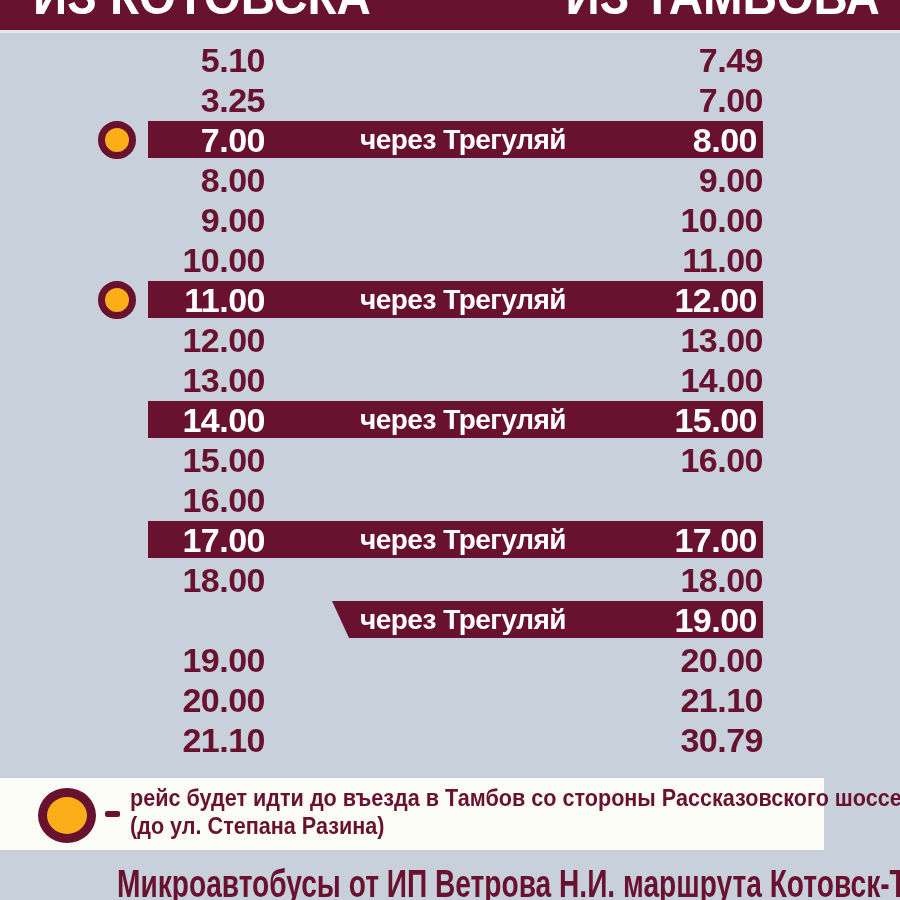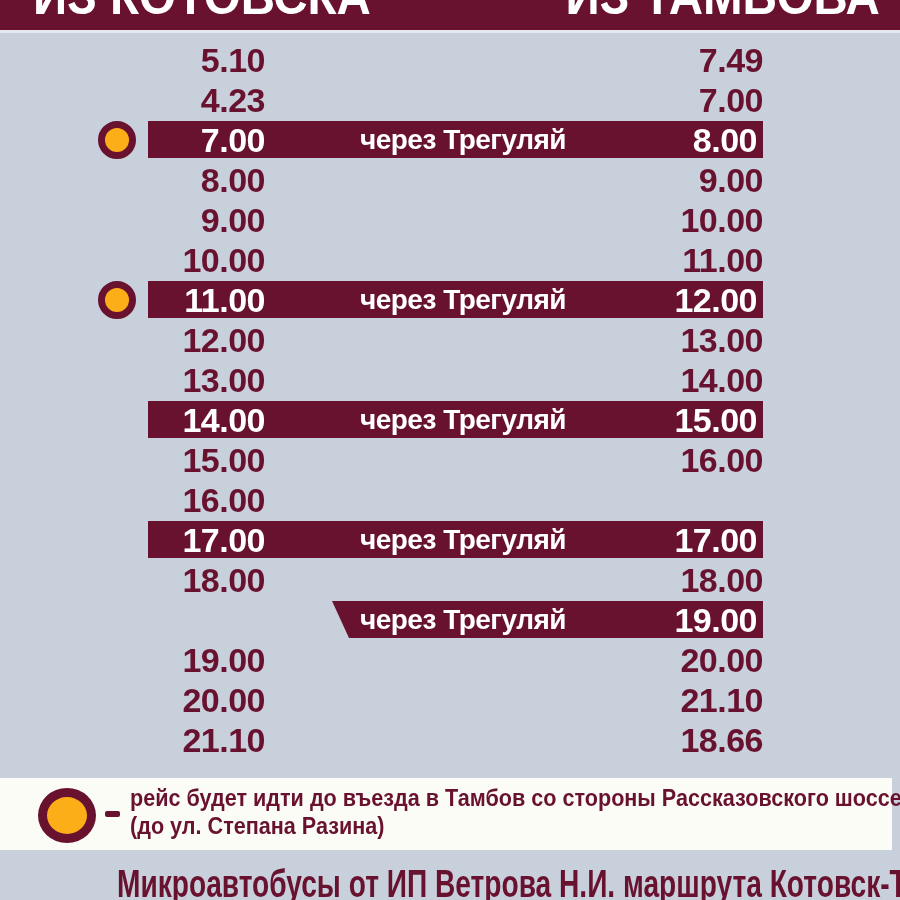--- a/index.html
+++ b/index.html
@@ -96,7 +96,7 @@
         <div class="t t-right">7.49</div>
       </div>
       <div class="row">
-        <div class="t t-left">4.23</div>
+        <div class="t t-left">3.25</div>
         <div class="t t-right">7.00</div>
       </div>
       <div class="row">

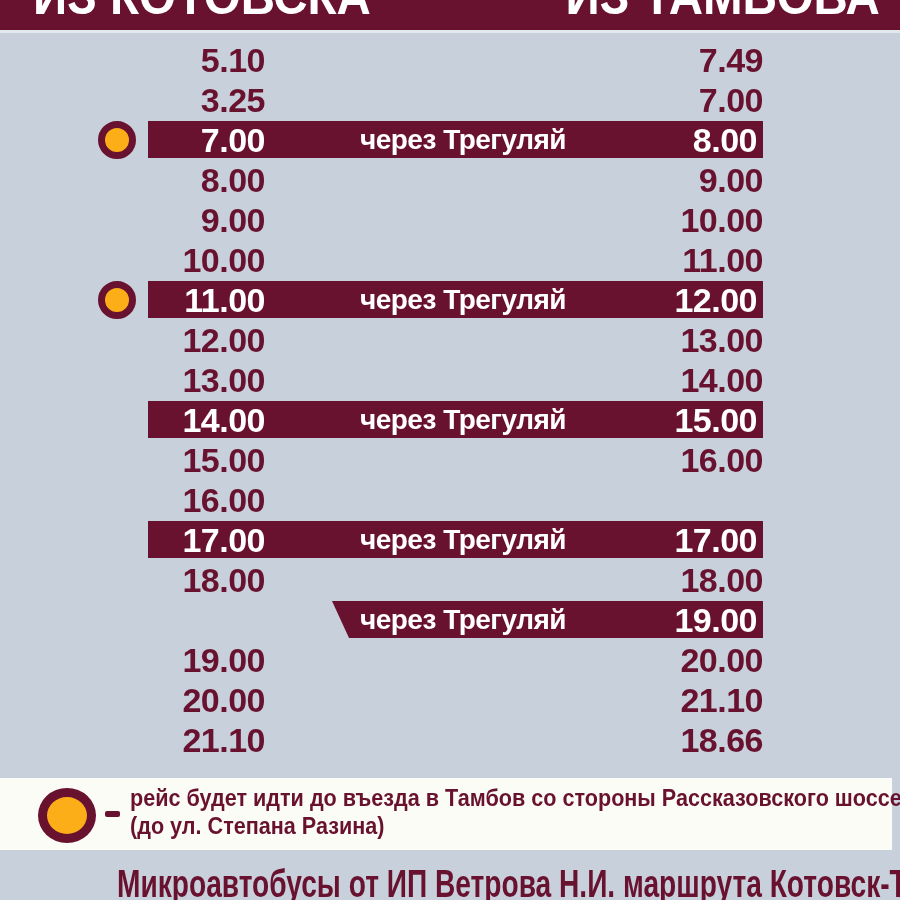--- a/index.html
+++ b/index.html
@@ -171,7 +171,7 @@
       </div>
       <div class="row">
         <div class="t t-left">21.10</div>
-        <div class="t t-right">18.66</div>
+        <div class="t t-right">30.79</div>
       </div>
     </div>
 

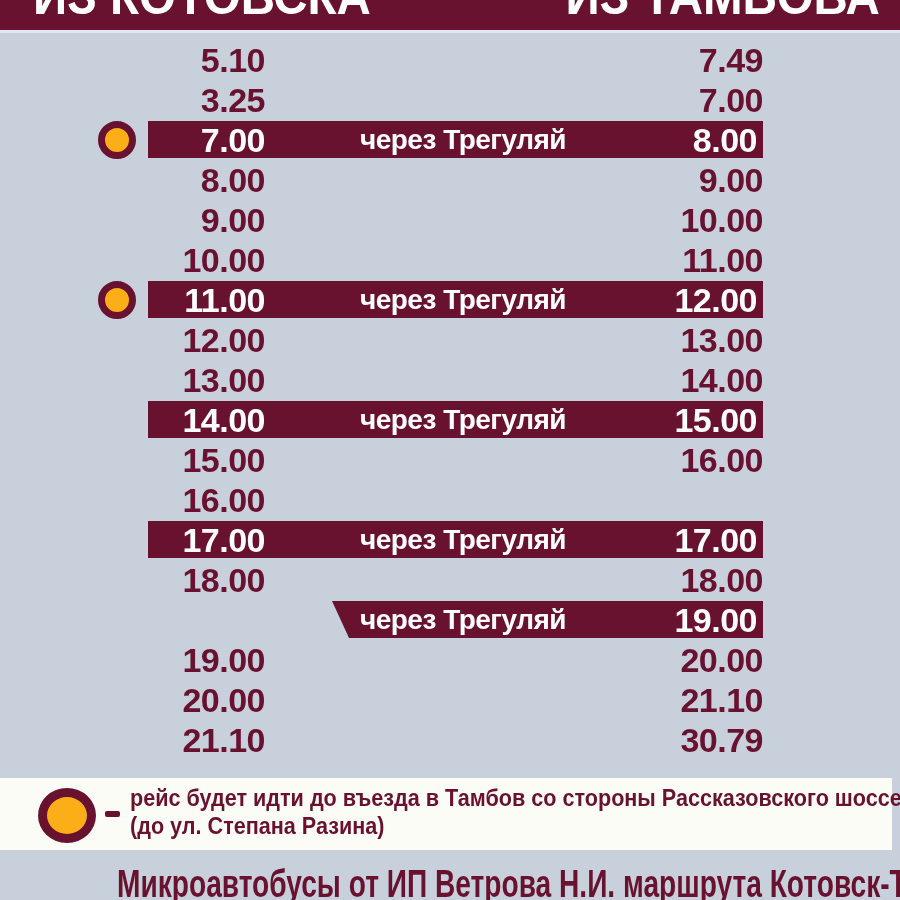--- a/index.html
+++ b/index.html
@@ -56,7 +56,7 @@
   }
   
   .legend{
-    position:absolute;top:778px;left:0;width:892px;height:72px;
+    position:absolute;top:778px;left:0;width:824px;height:72px;
     background:var(--band);
   }
   .legend-circle{

